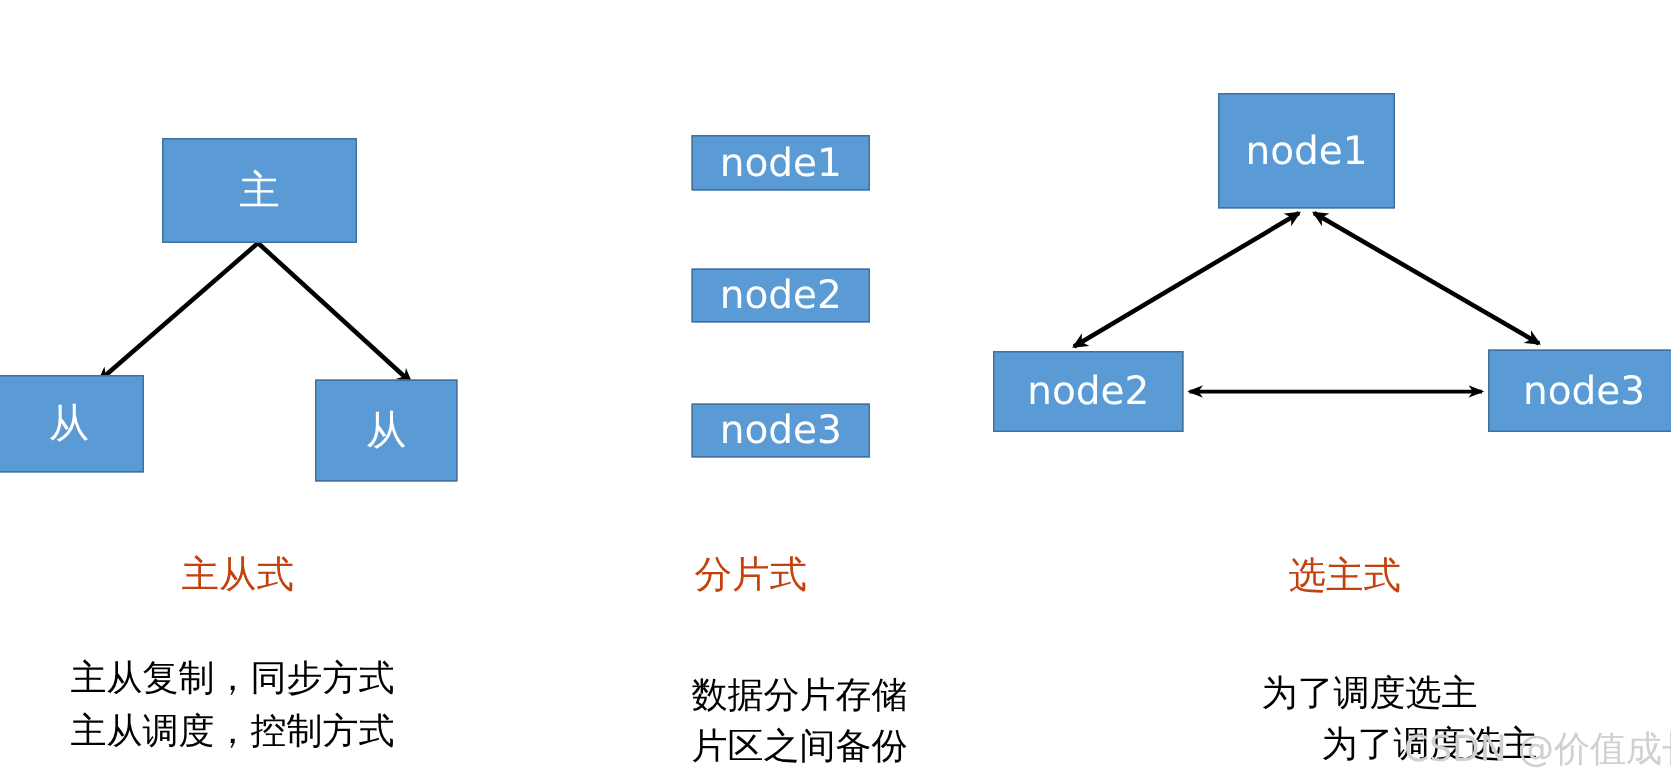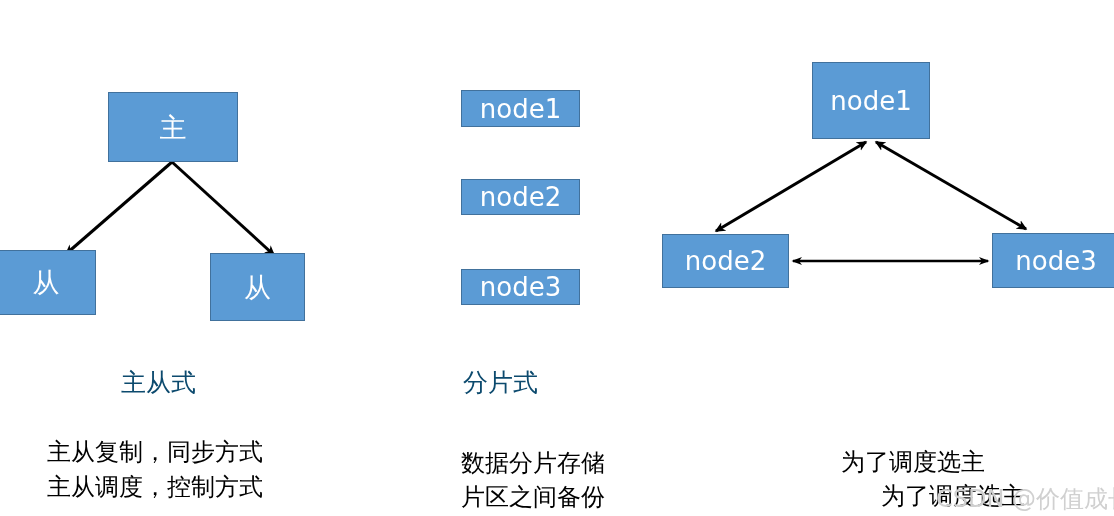--- a/index.html
+++ b/index.html
@@ -50,7 +50,7 @@
   .caption-title {
     position: absolute;
     font-size: 25px;
-    color: #0c4a6e;
+    color: #c2410c;
     white-space: nowrap;
     font-family: "DejaVu Sans", "Liberation Sans", sans-serif;
   }

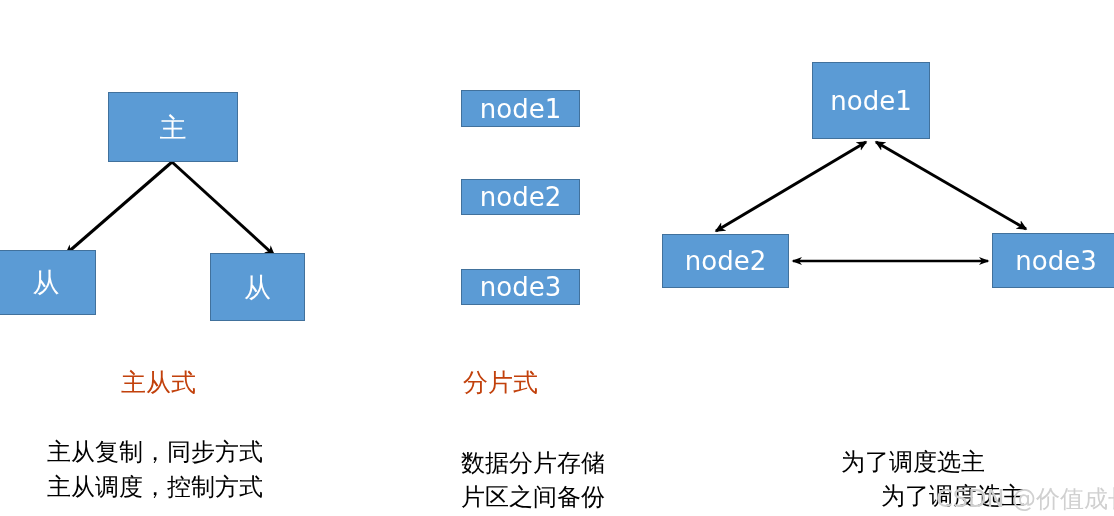--- a/index.html
+++ b/index.html
@@ -151,6 +151,7 @@
     <span>node3</span>
   </div>
 
+  <div class="caption-title" style="left:859px; top:367px;">选主式</div>
 
   <div class="caption-body" style="left:841px; top:447px;">为了调度选主</div>
   <div class="caption-body" style="left:881px; top:481px;">为了调度选主</div>

